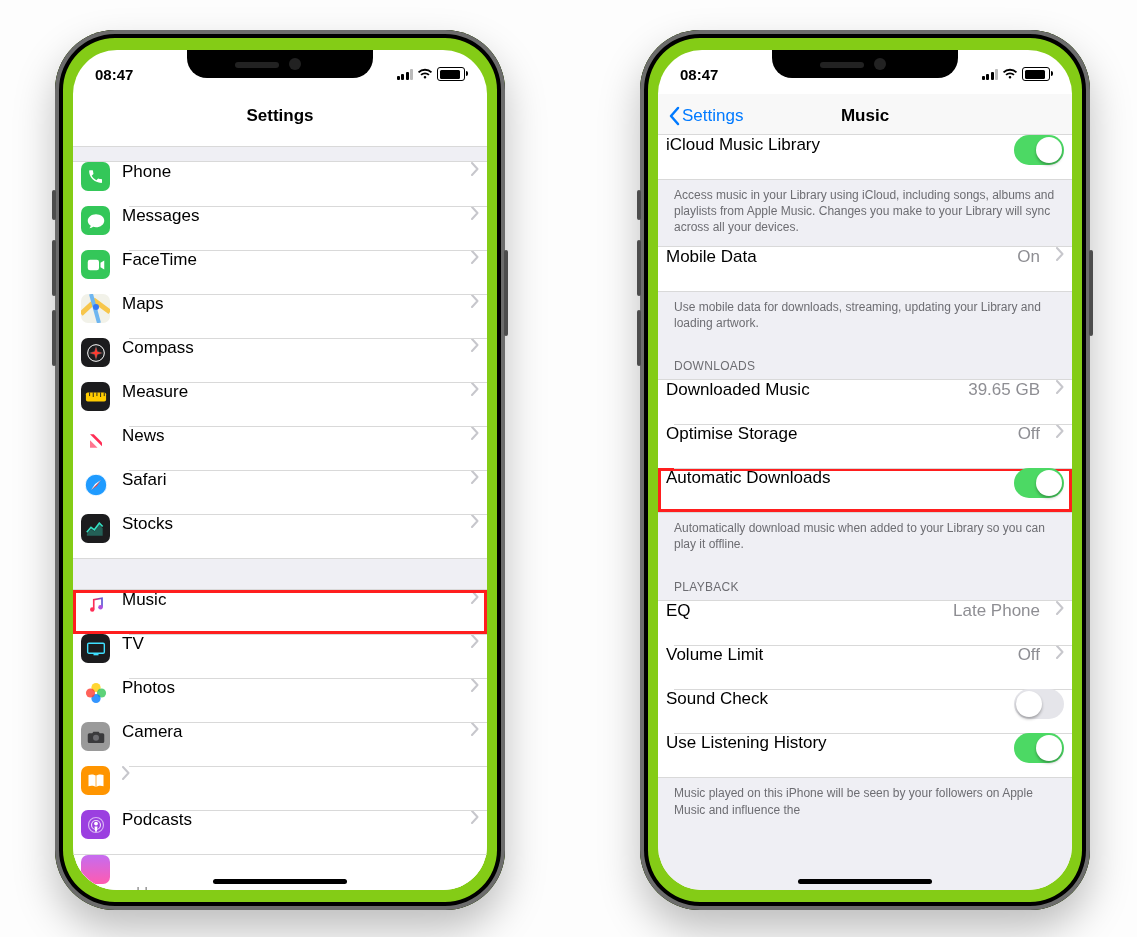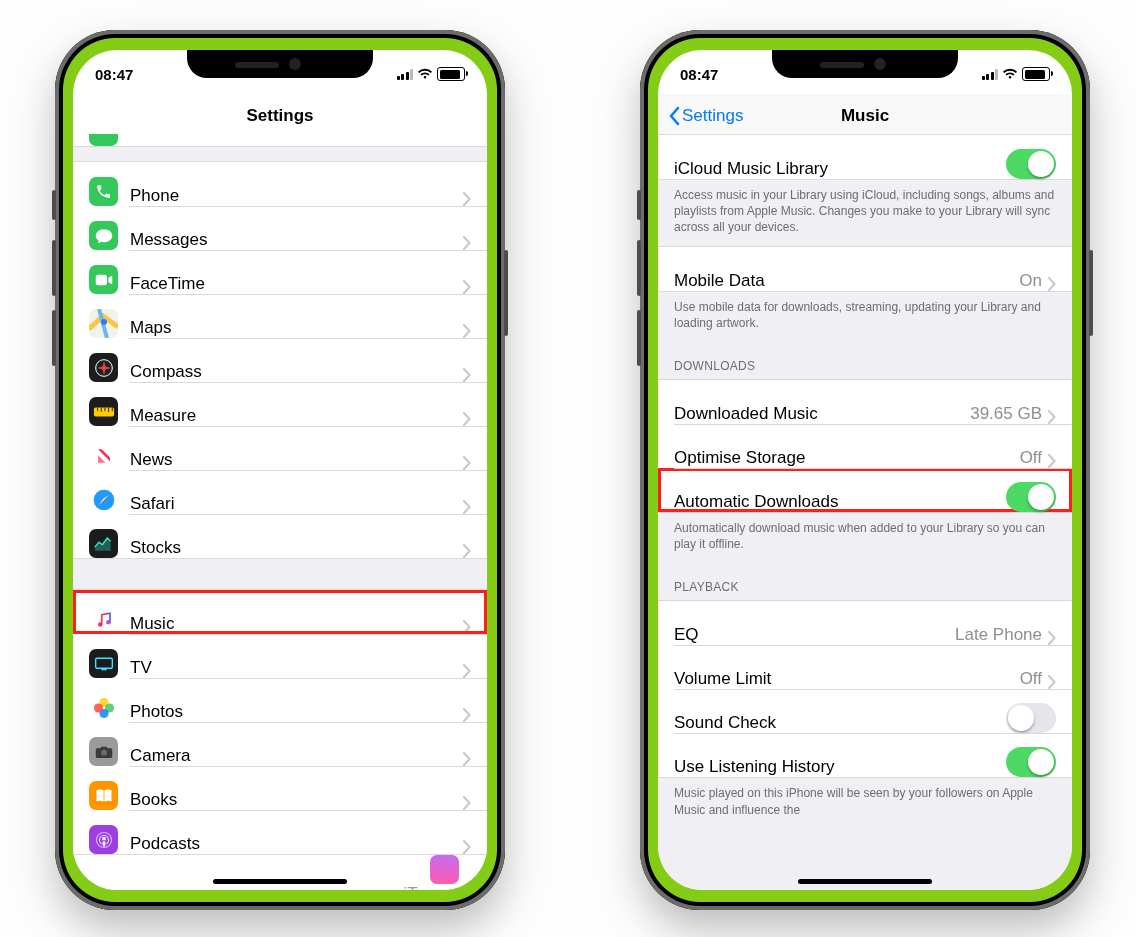--- a/index.html
+++ b/index.html
@@ -32,7 +32,7 @@
   .screen.white-nav .body{top:84px;}
   .group{background:#fff;border-top:1px solid #d9d9d9;border-bottom:1px solid #d9d9d9;}
   .group + .group{margin-top:-1px;}
-  .row{position:relative;min-height:44px;display:flex;align-items:flex-end;padding:0 16px;font-size:17px;}
+  .row{position:relative;min-height:44px;display:flex;align-items:flex-start;padding:0 8px;font-size:17px;}
   .row + .row:before{content:"";position:absolute;left:16px;right:0;top:0;height:1px;background:#d9d9d9;}
   .row.with-icon + .row.with-icon:before{left:56px;}
   .icon{width:29px;height:29px;border-radius:7px;margin-right:12px;display:flex;align-items:center;justify-content:center;color:#fff;font-size:16px;flex-shrink:0;}

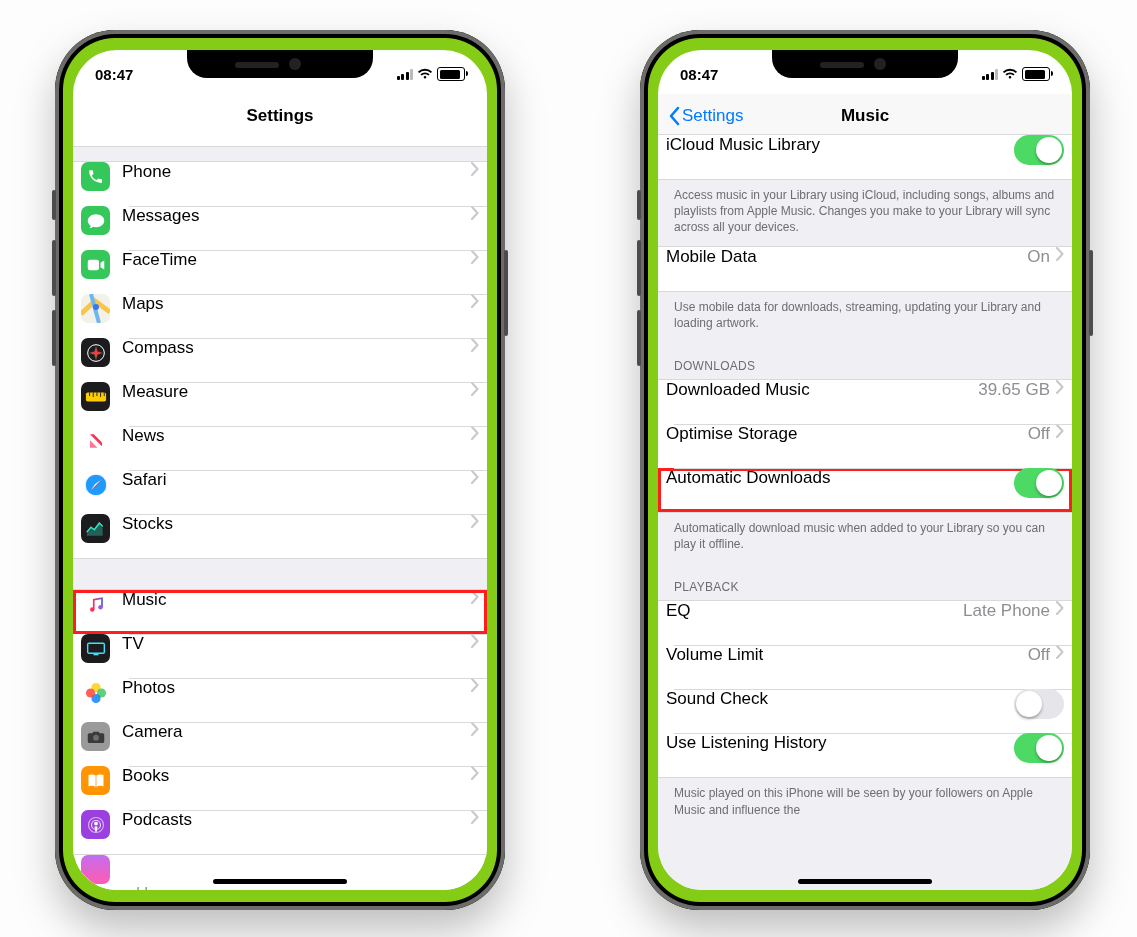--- a/index.html
+++ b/index.html
@@ -37,7 +37,7 @@
   .row.with-icon + .row.with-icon:before{left:56px;}
   .icon{width:29px;height:29px;border-radius:7px;margin-right:12px;display:flex;align-items:center;justify-content:center;color:#fff;font-size:16px;flex-shrink:0;}
   .label{flex:1;color:#000;}
-  .value{color:#8e8e93;font-size:17px;margin-right:6px;}
+  .value{color:#8e8e93;font-size:17px;margin-right:16px;}
   .chev{color:#c7c7cc;}
   .chev svg{display:block;}
   .switch{width:50px;height:30px;border-radius:30px;position:relative;background:#e5e5ea;}

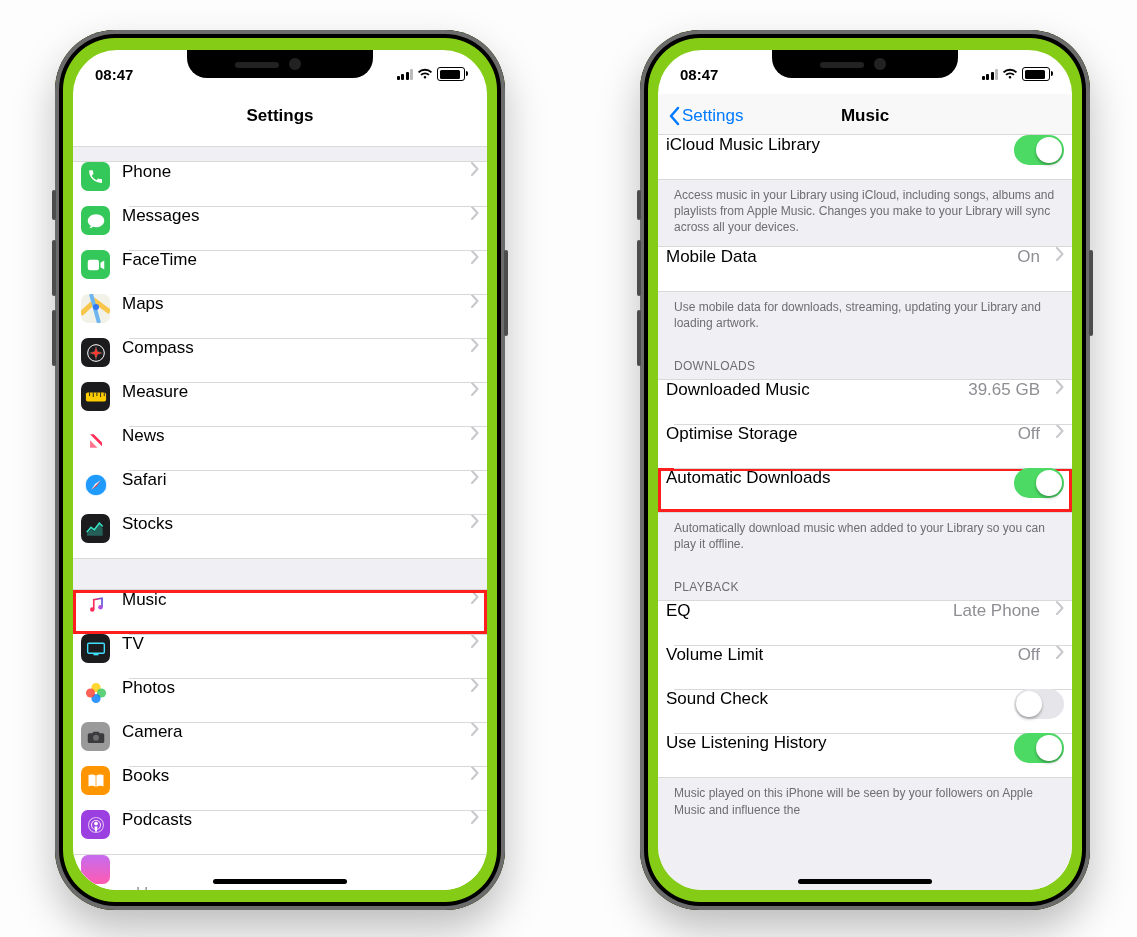--- a/index.html
+++ b/index.html
@@ -301,7 +301,6 @@
                   <path stroke="#ff9500" d="M12 3v15"></path>
                 </svg>
               </span>
-              <span class="label">Books</span>
               <span class="chev">
                 <svg width="8" height="14" viewBox="0 0 8 14">
                   <path d="M1 1l5.5 6L1 13" stroke="#c7c7cc" stroke-width="2" fill="none" stroke-linecap="round" stroke-linejoin="round"></path>

